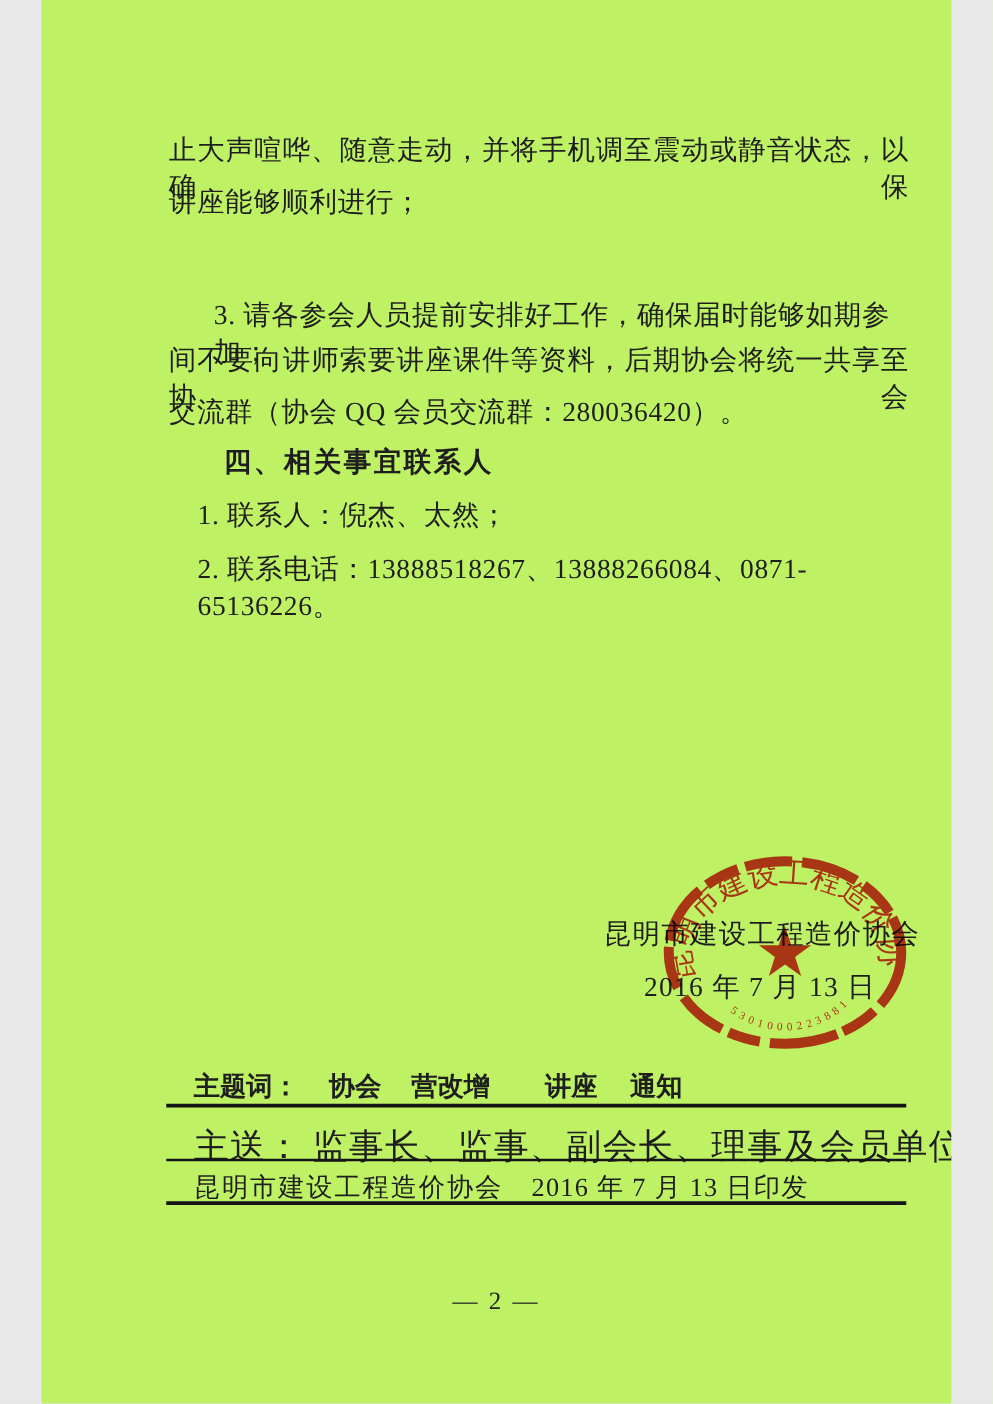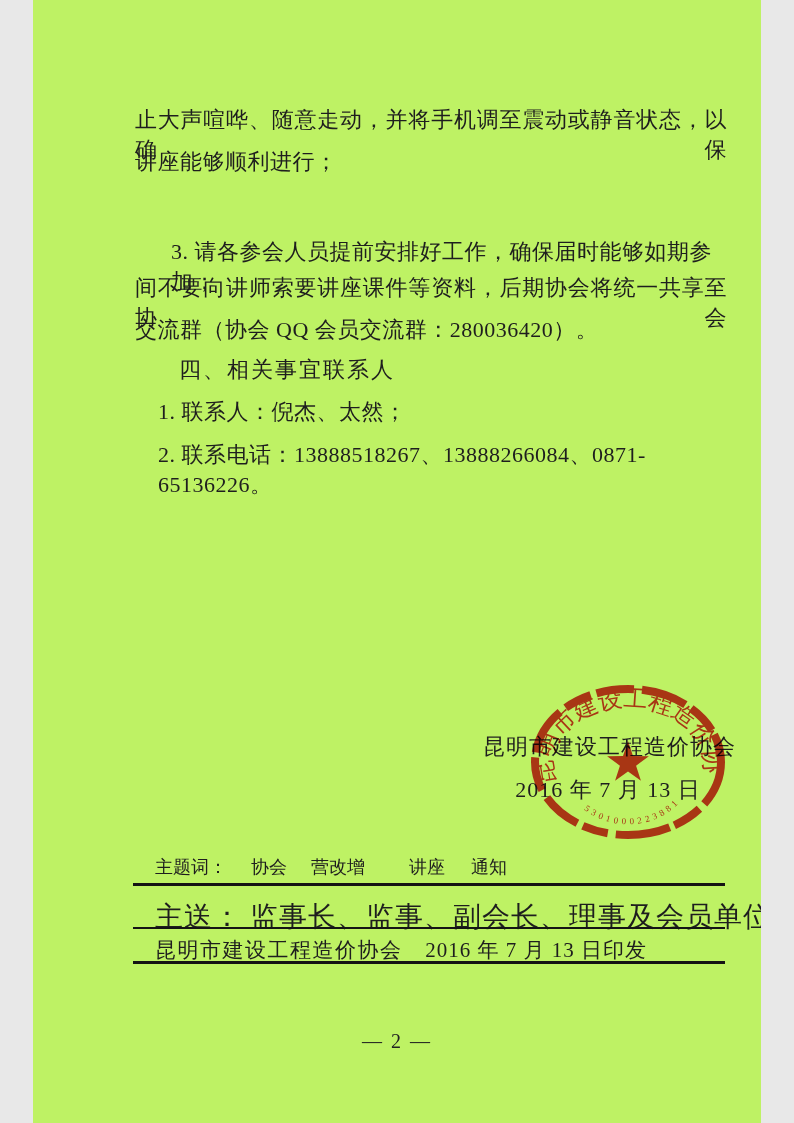--- a/index.html
+++ b/index.html
@@ -19,7 +19,7 @@
   .ind1 { padding-left:23px; width:569px; }
   .heading {
     font-family:"Liberation Sans","DejaVu Sans",sans-serif;
-    font-weight:normal; padding-left:44px; width:548px; letter-spacing:2px;
+    font-weight:bold; padding-left:44px; width:548px; letter-spacing:2px;
   }
   
   .sig { position:absolute; left:450px; width:250px; text-align:center;

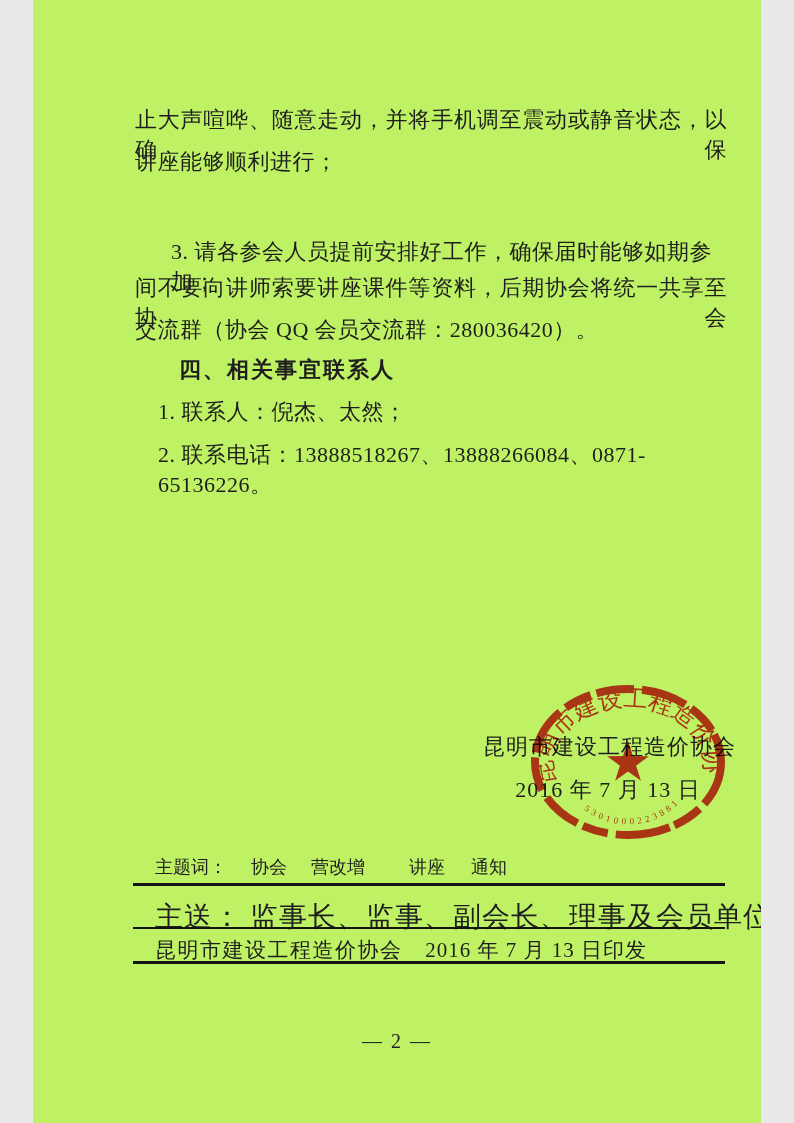--- a/index.html
+++ b/index.html
@@ -34,7 +34,7 @@
   .f-subject {
     position:absolute; left:122px; top:855px;
     font-family:"Liberation Sans","DejaVu Sans",sans-serif;
-    font-weight:normal; font-size:18px; white-space:nowrap;
+    font-weight:bold; font-size:21px; white-space:nowrap;
   }
   .f-subject .kw { display:inline-block; }
   .kw-1 { margin-left:24px; }

